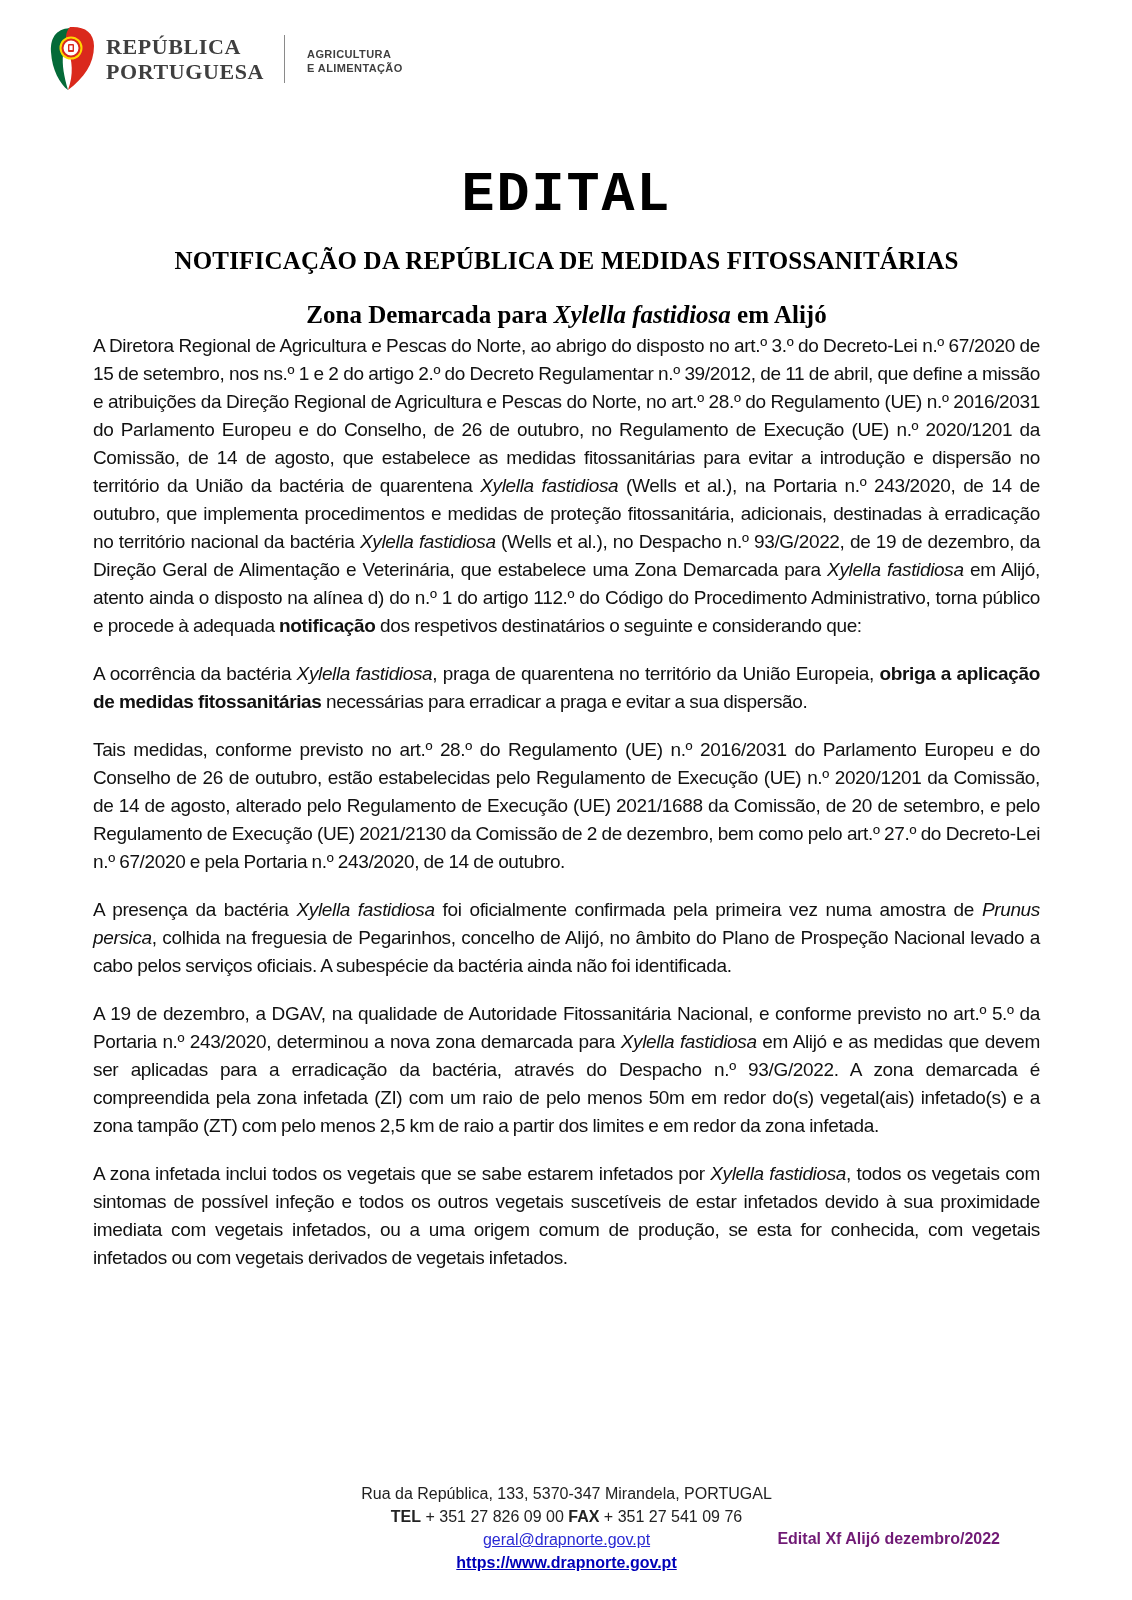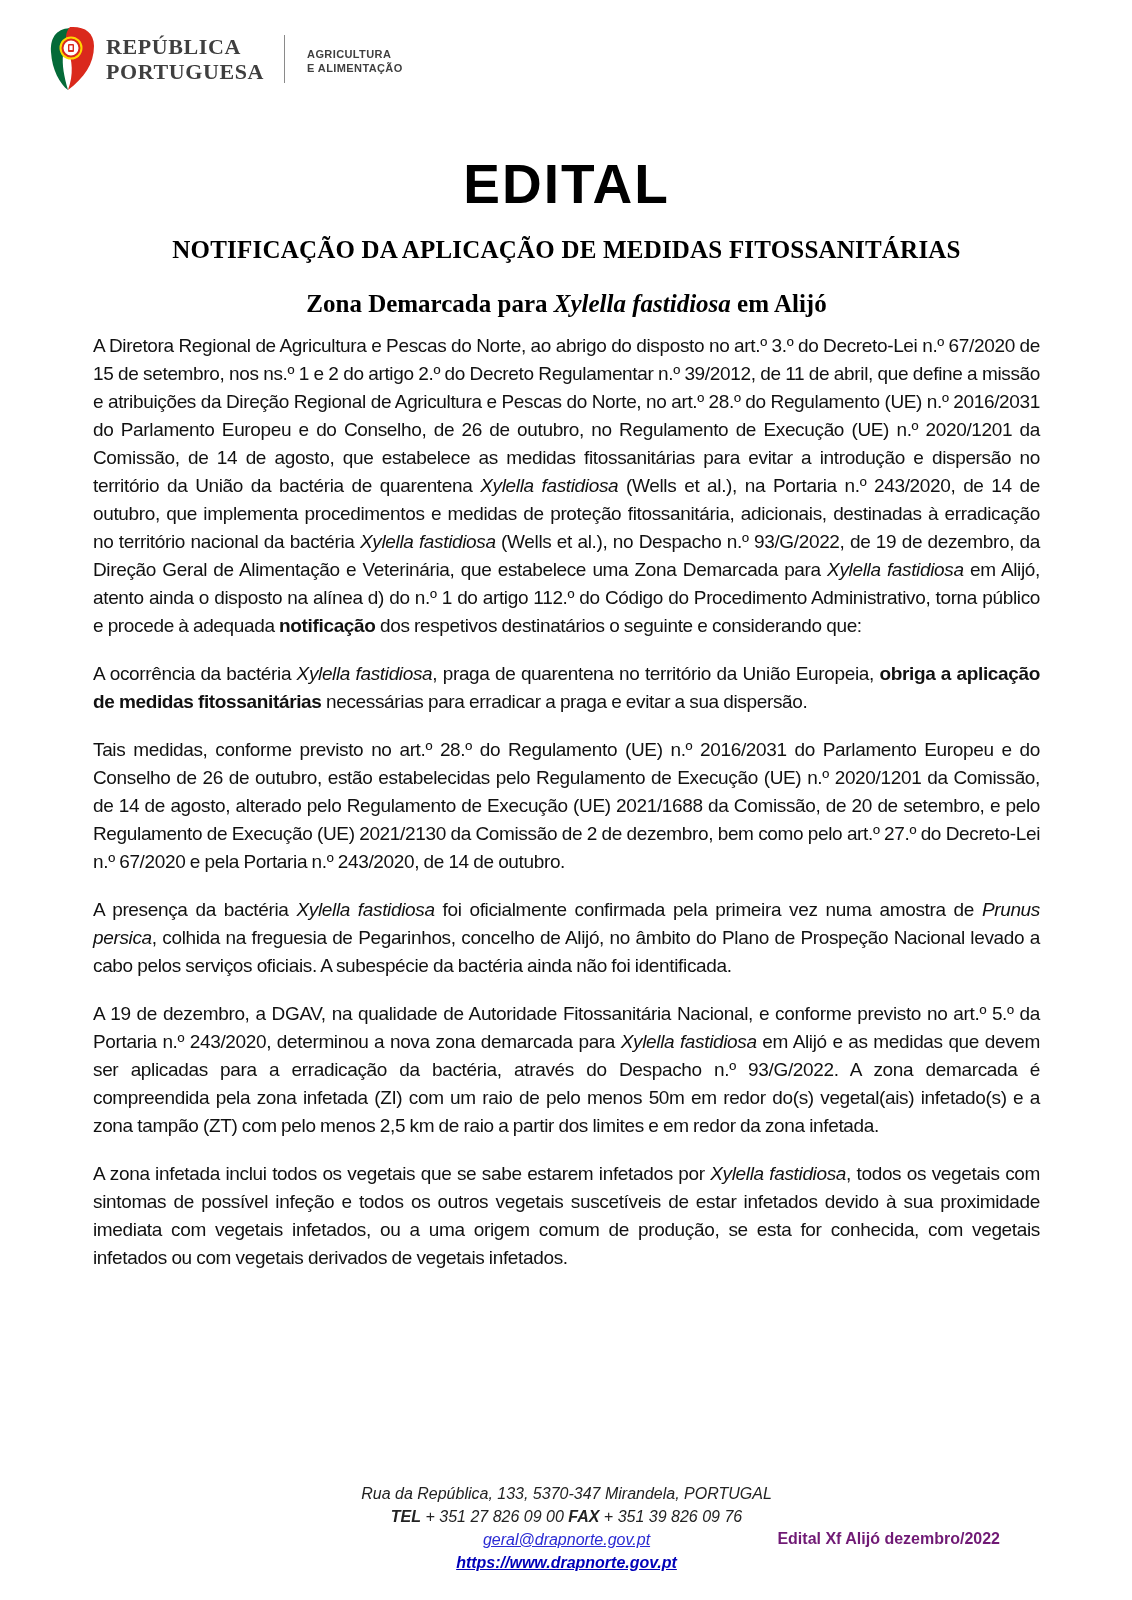--- a/index.html
+++ b/index.html
@@ -55,11 +55,11 @@
   
   .title-block { position: absolute; top: 148px; left: 93px; width: 947px; text-align: center; }
   .doc-title {
-    font-family: Liberation Sans, sans-serif;
+    font-family: Liberation Mono, monospace;
     font-weight: bold;
     font-size: 55px;
     letter-spacing: 2px;
-    margin: 4px 0 20px 0;
+    margin: 16px 0 20px 0;
     color: #000;
   }
   .doc-subtitle {

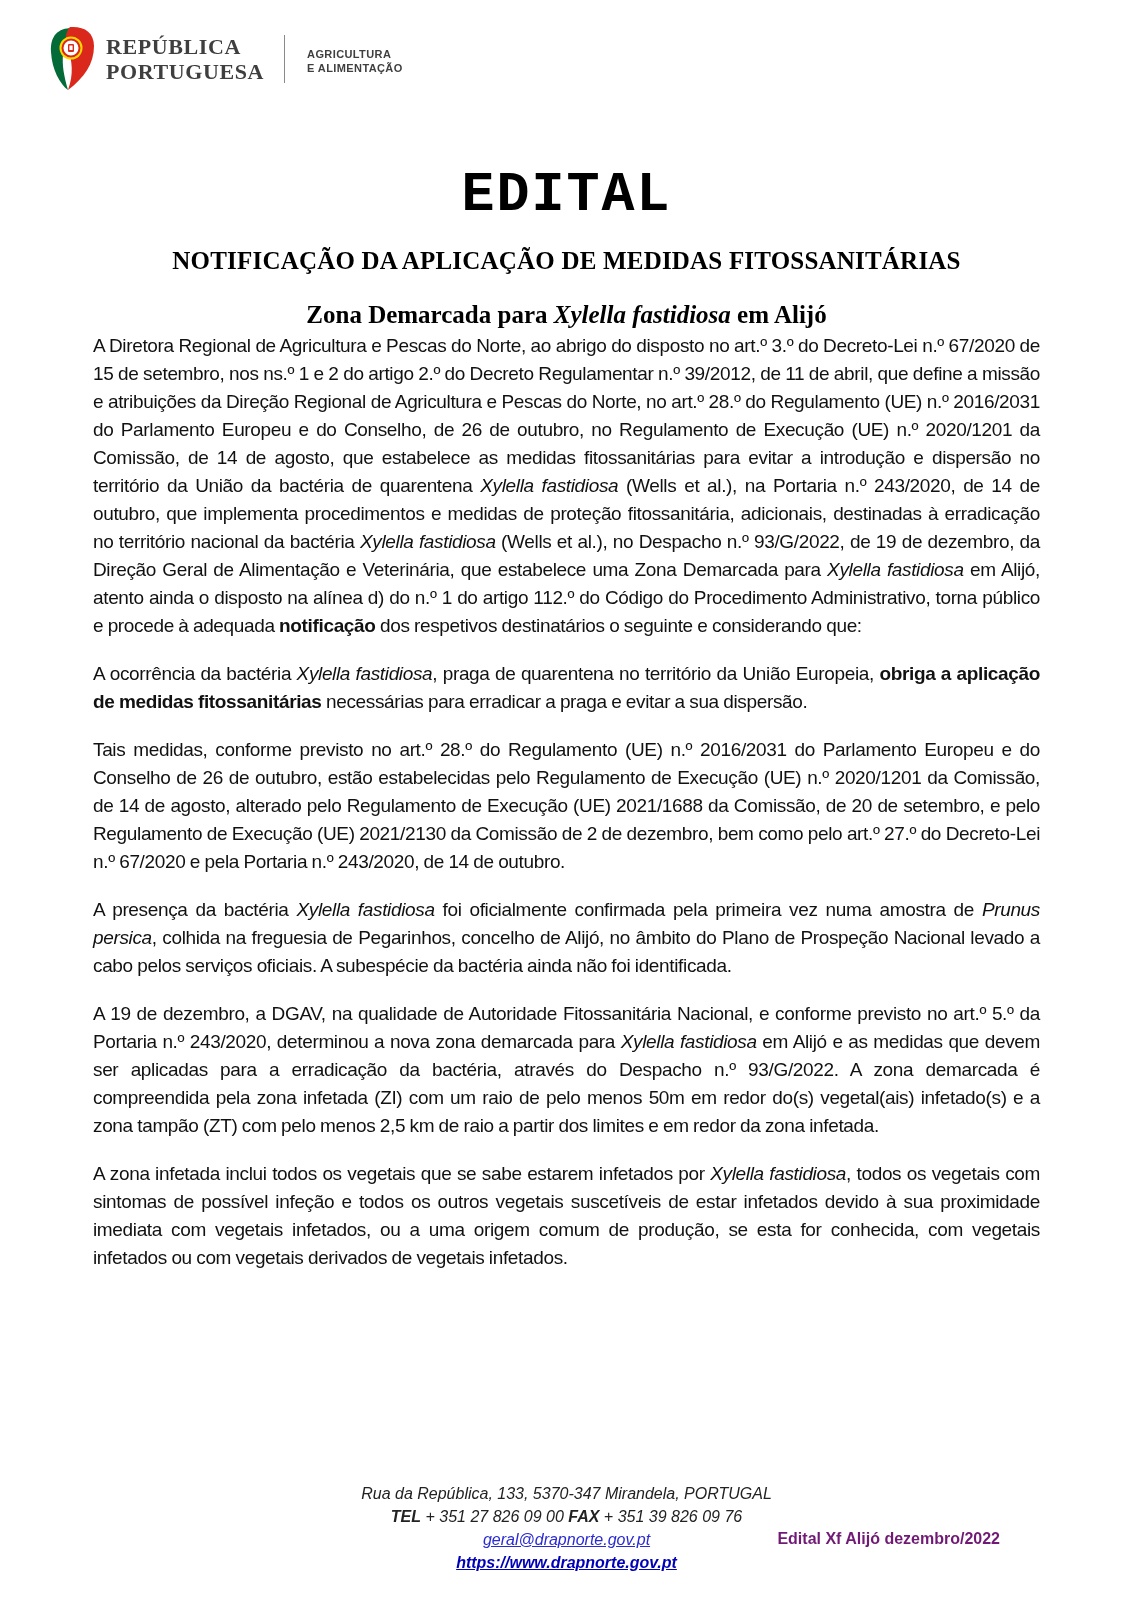--- a/index.html
+++ b/index.html
@@ -149,7 +149,7 @@
 
   <div class="title-block">
     <h1 class="doc-title">EDITAL</h1>
-    <h2 class="doc-subtitle">NOTIFICAÇÃO DA APLICAÇÃO DE MEDIDAS FITOSSANITÁRIAS</h2>
+    <h2 class="doc-subtitle">NOTIFICAÇÃO DA REPÚBLICA DE MEDIDAS FITOSSANITÁRIAS</h2>
     <h3 class="doc-subheading"><span class="run-b">Zona Demarcada para </span><span class="run-bi">Xylella fastidiosa</span><span class="run-b"> em Alijó</span></h3>
   </div>
 

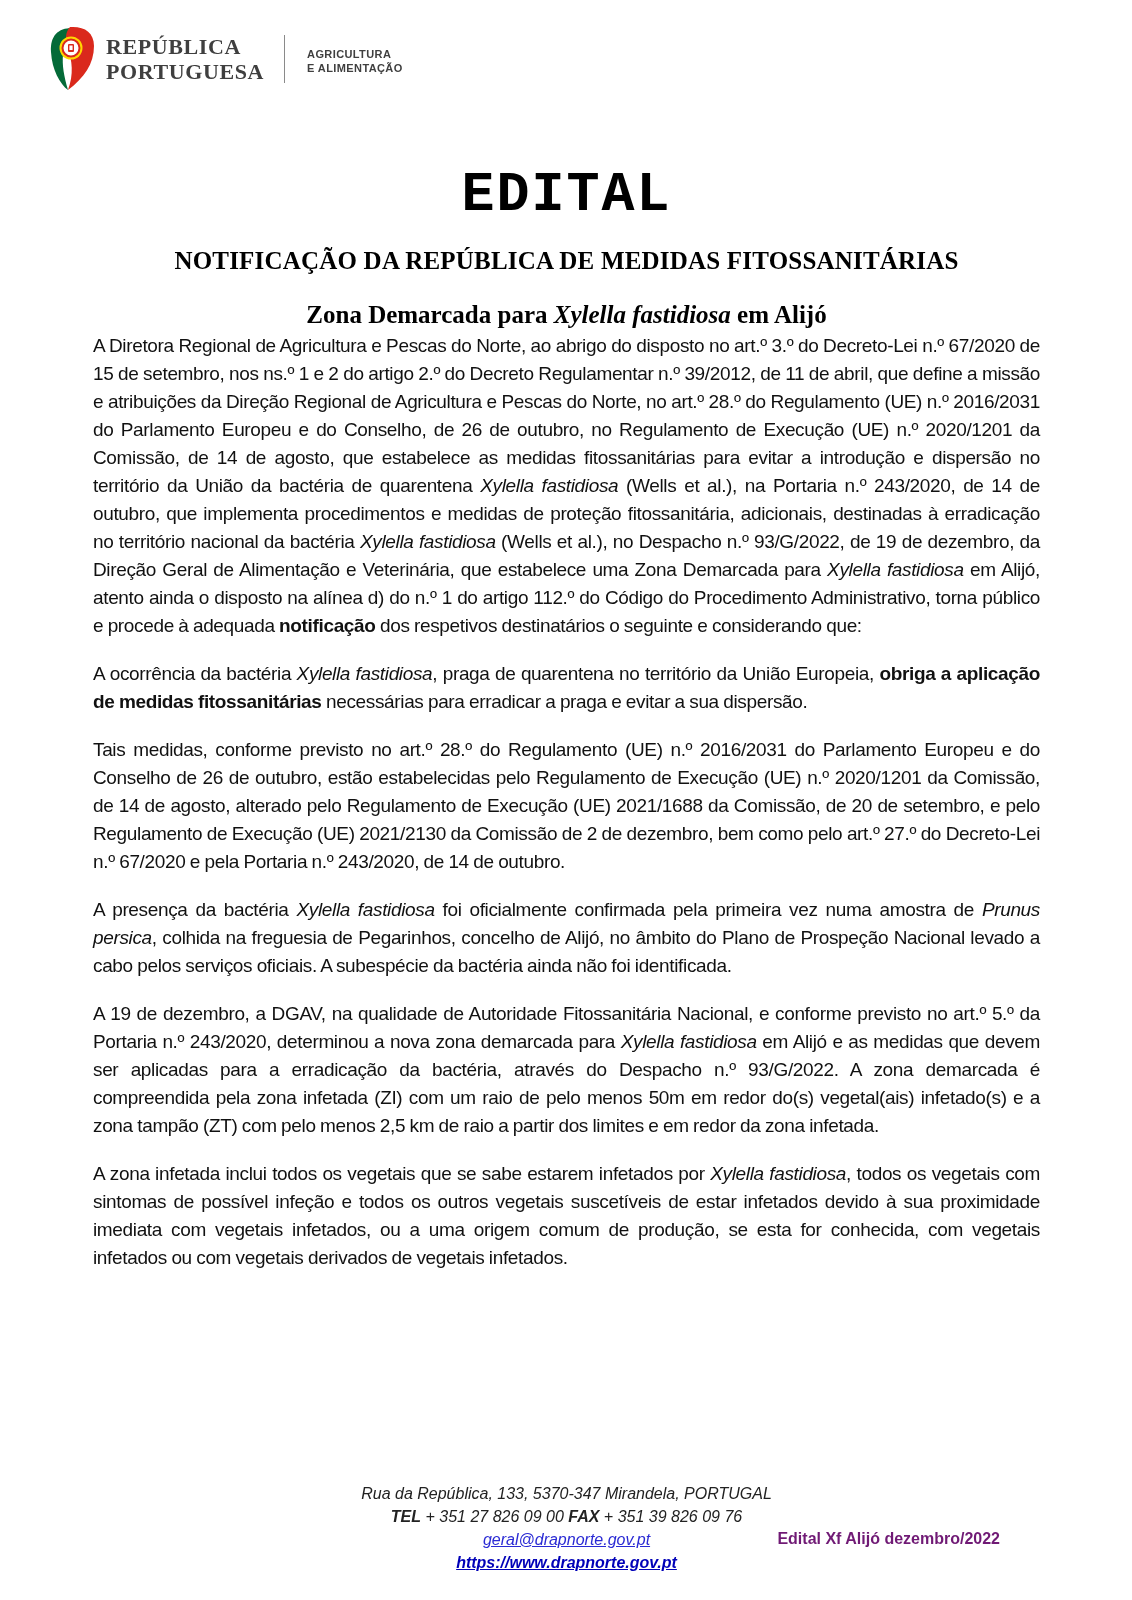--- a/index.html
+++ b/index.html
@@ -104,7 +104,6 @@
     font-size: 16px;
     line-height: 23px;
     color: #222;
-    font-style: italic;
   }
   .footer-center .lbl { font-weight: bold; }
   .footer-link { color: #2a2ad4; text-decoration: underline; }

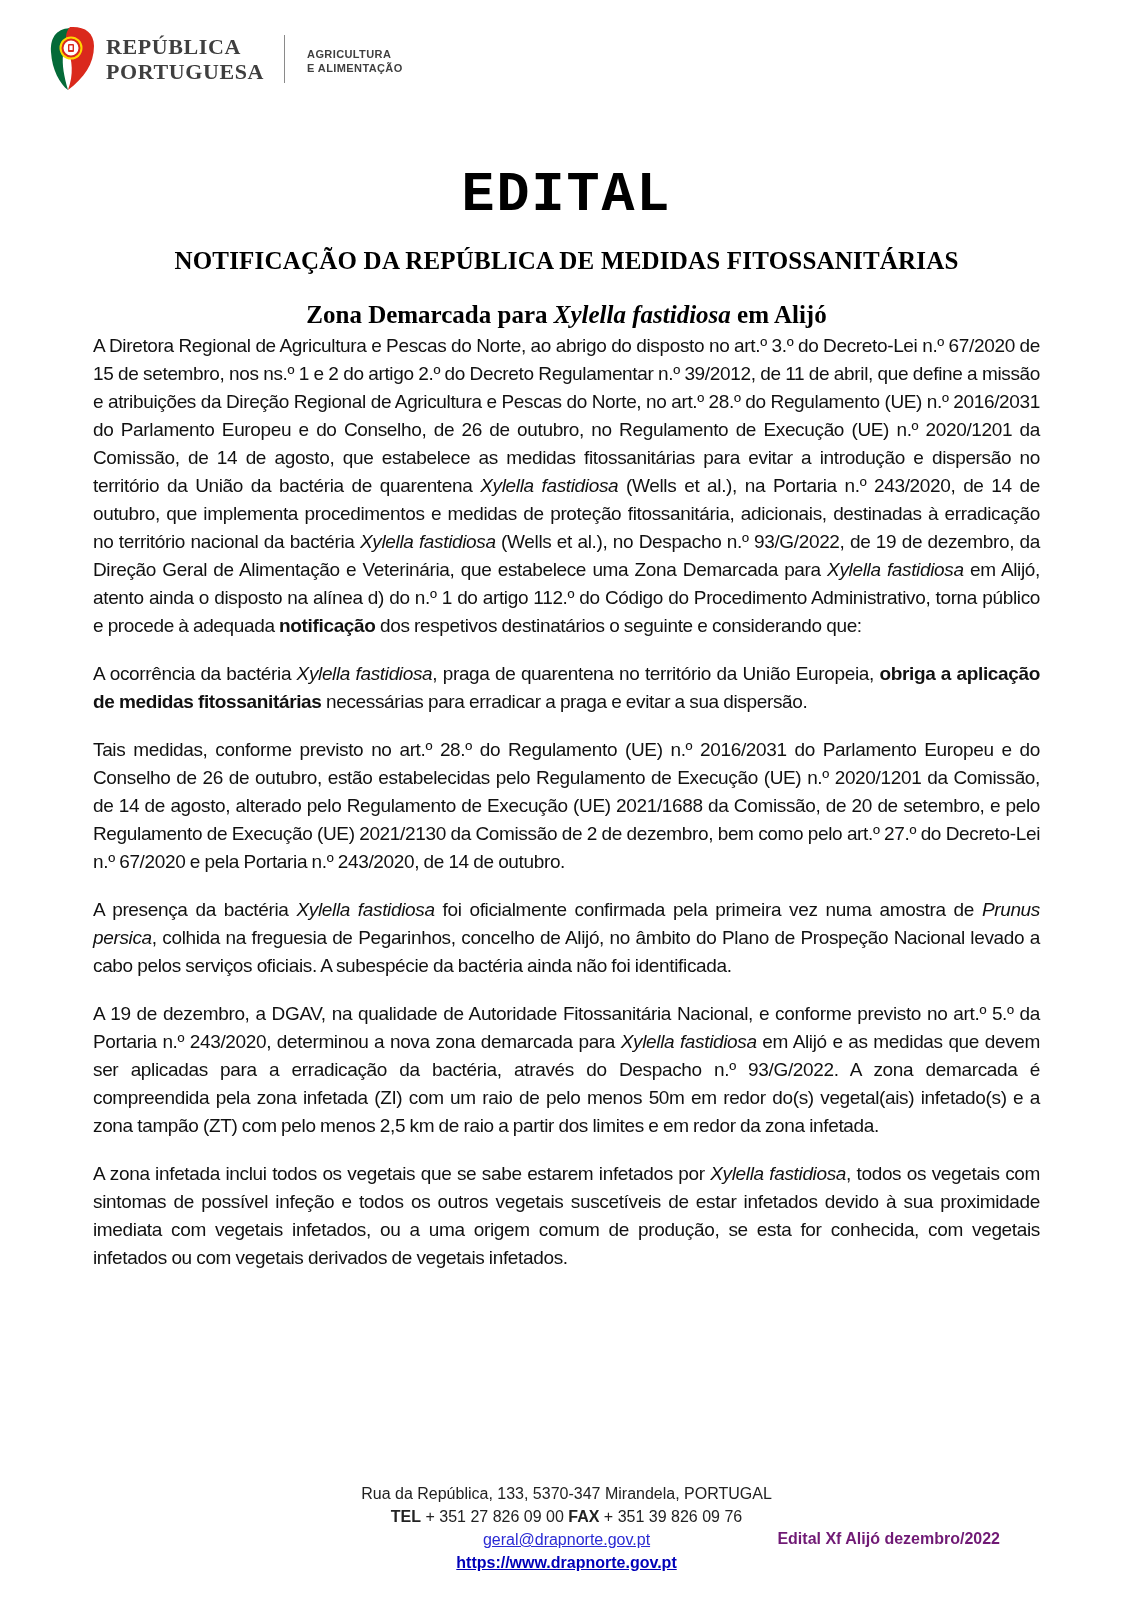--- a/index.html
+++ b/index.html
@@ -164,7 +164,7 @@
   <div class="footer-center">
     <div>Rua da República, 133, 5370-347 Mirandela, PORTUGAL</div>
     <div>
-      <span class="lbl">TEL</span><span> + 351 27 826 09 00 </span><span class="lbl">FAX</span><span> + 351 39 826 09 76</span>
+      <span class="lbl">TEL</span><span> + 351 27 826 09 00 </span><span class="lbl">FAX</span><span> + 351 27 541 09 76</span>
     </div>
     <div>
       <a href="#" class="footer-link">geral@drapnorte.gov.pt</a>

